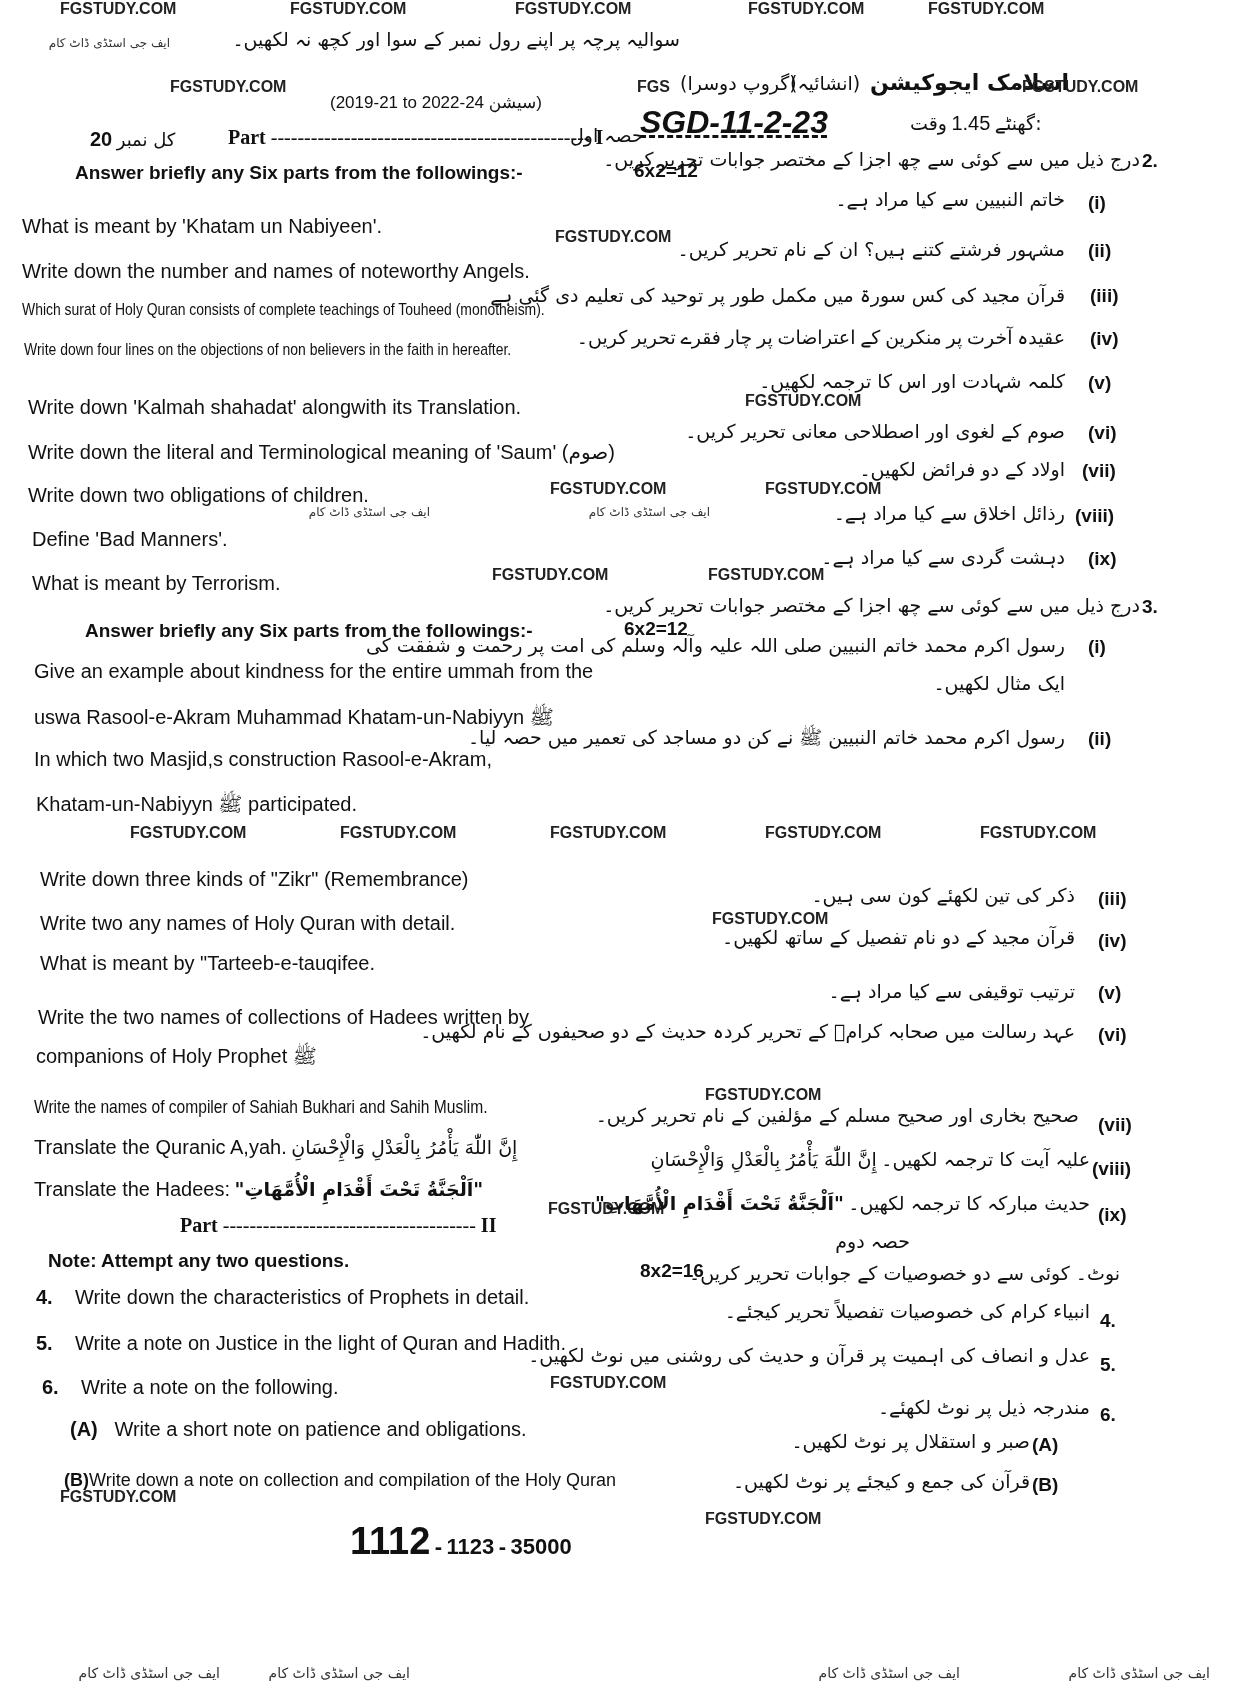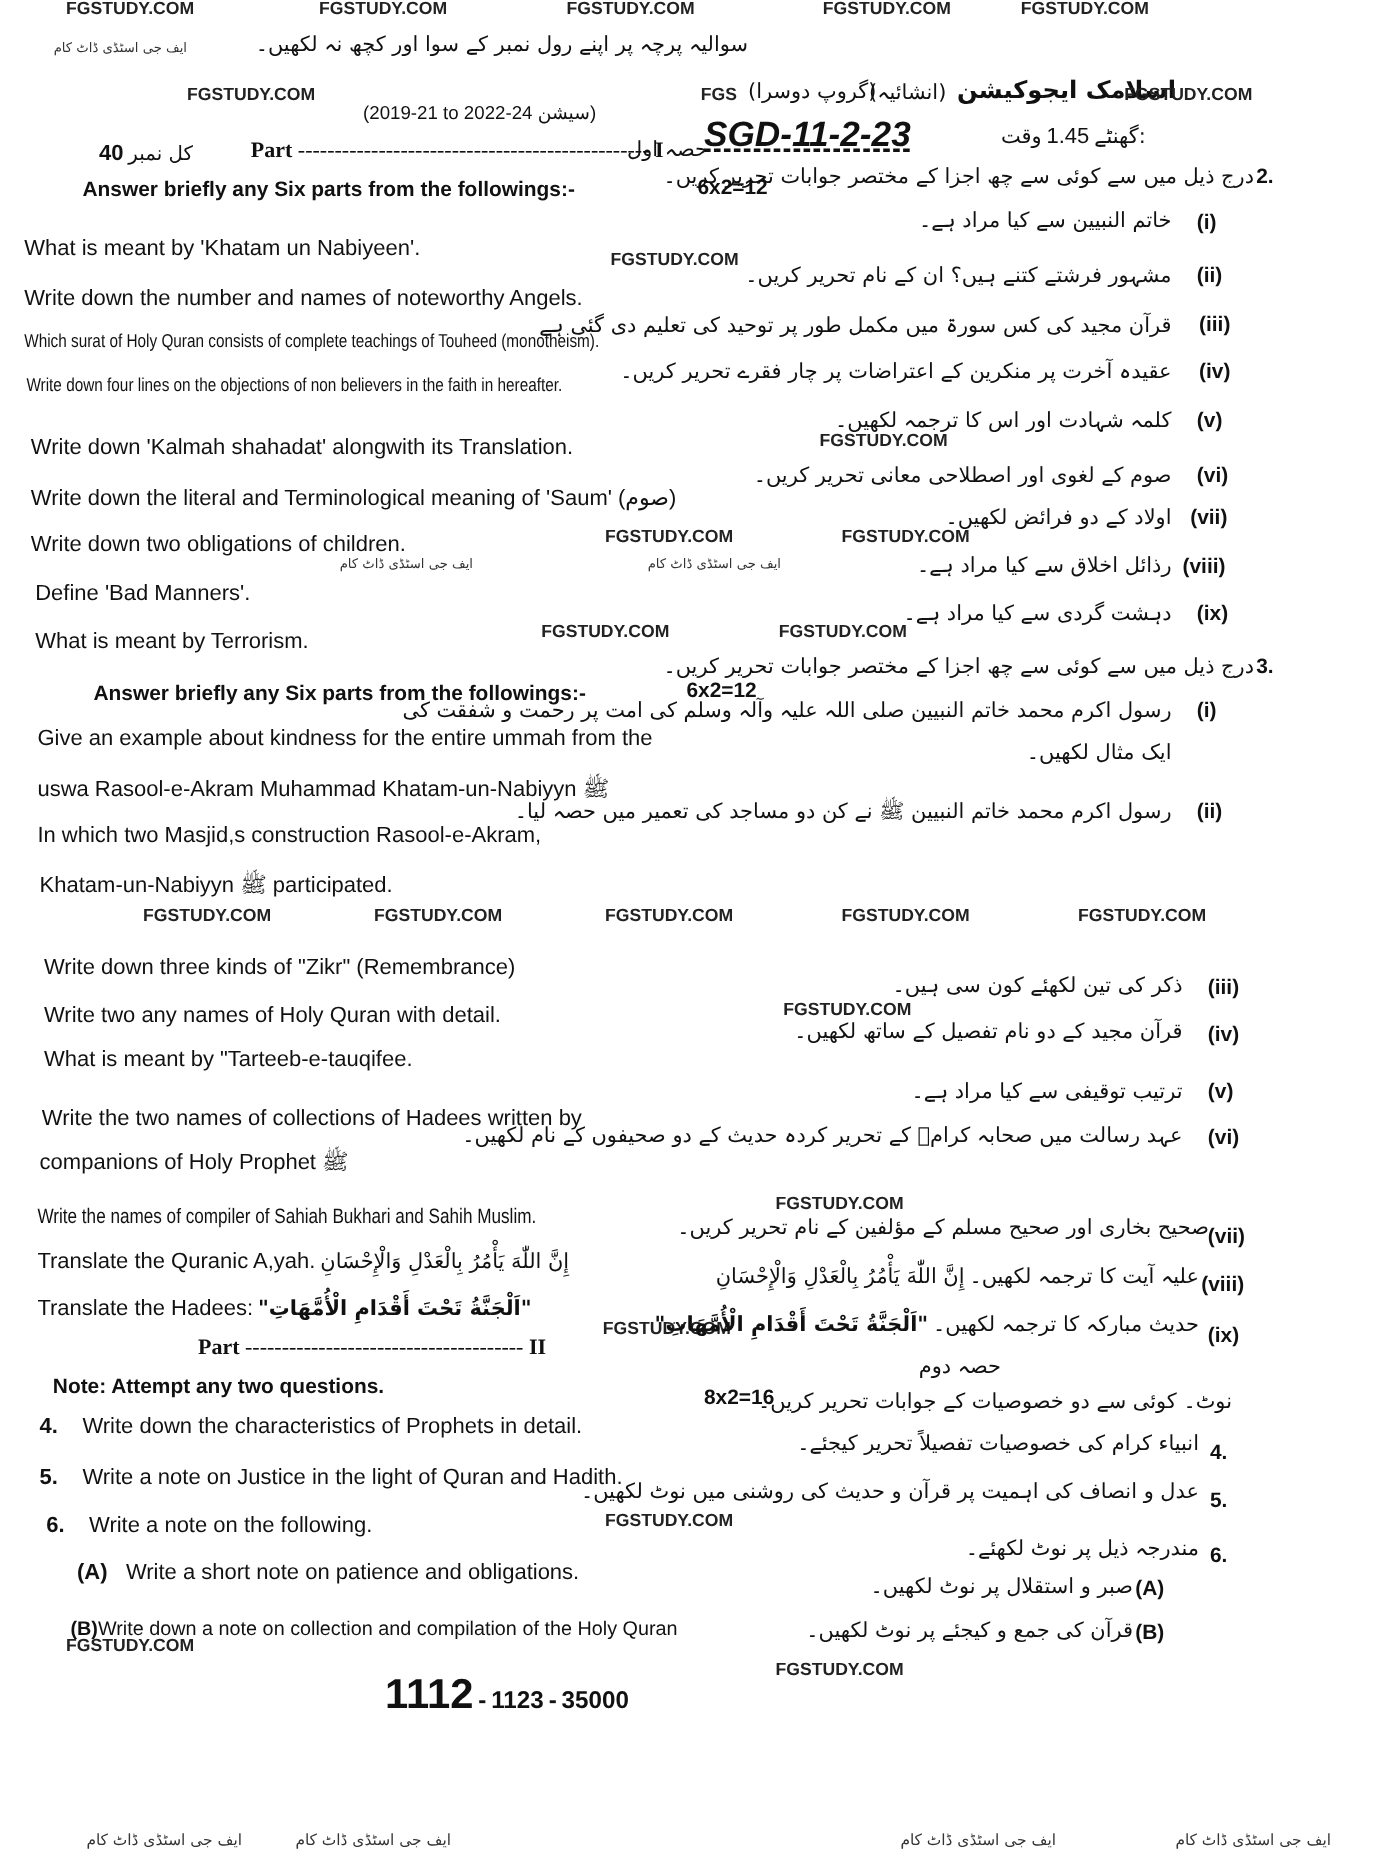--- a/index.html
+++ b/index.html
@@ -37,7 +37,7 @@
 <div class="abs wm" style="left:1022px;top:78px;">FGSTUDY.COM</div>
 
 <div class="abs" style="left:90px;top:128px;">
-  <span class="en bold" style="font-size:20px;">40</span>
+  <span class="en bold" style="font-size:20px;">20</span>
   <span class="ur" style="font-size:18px;">کل نمبر</span>
 </div>
 <div class="abs part" style="left:228px;top:126px;">

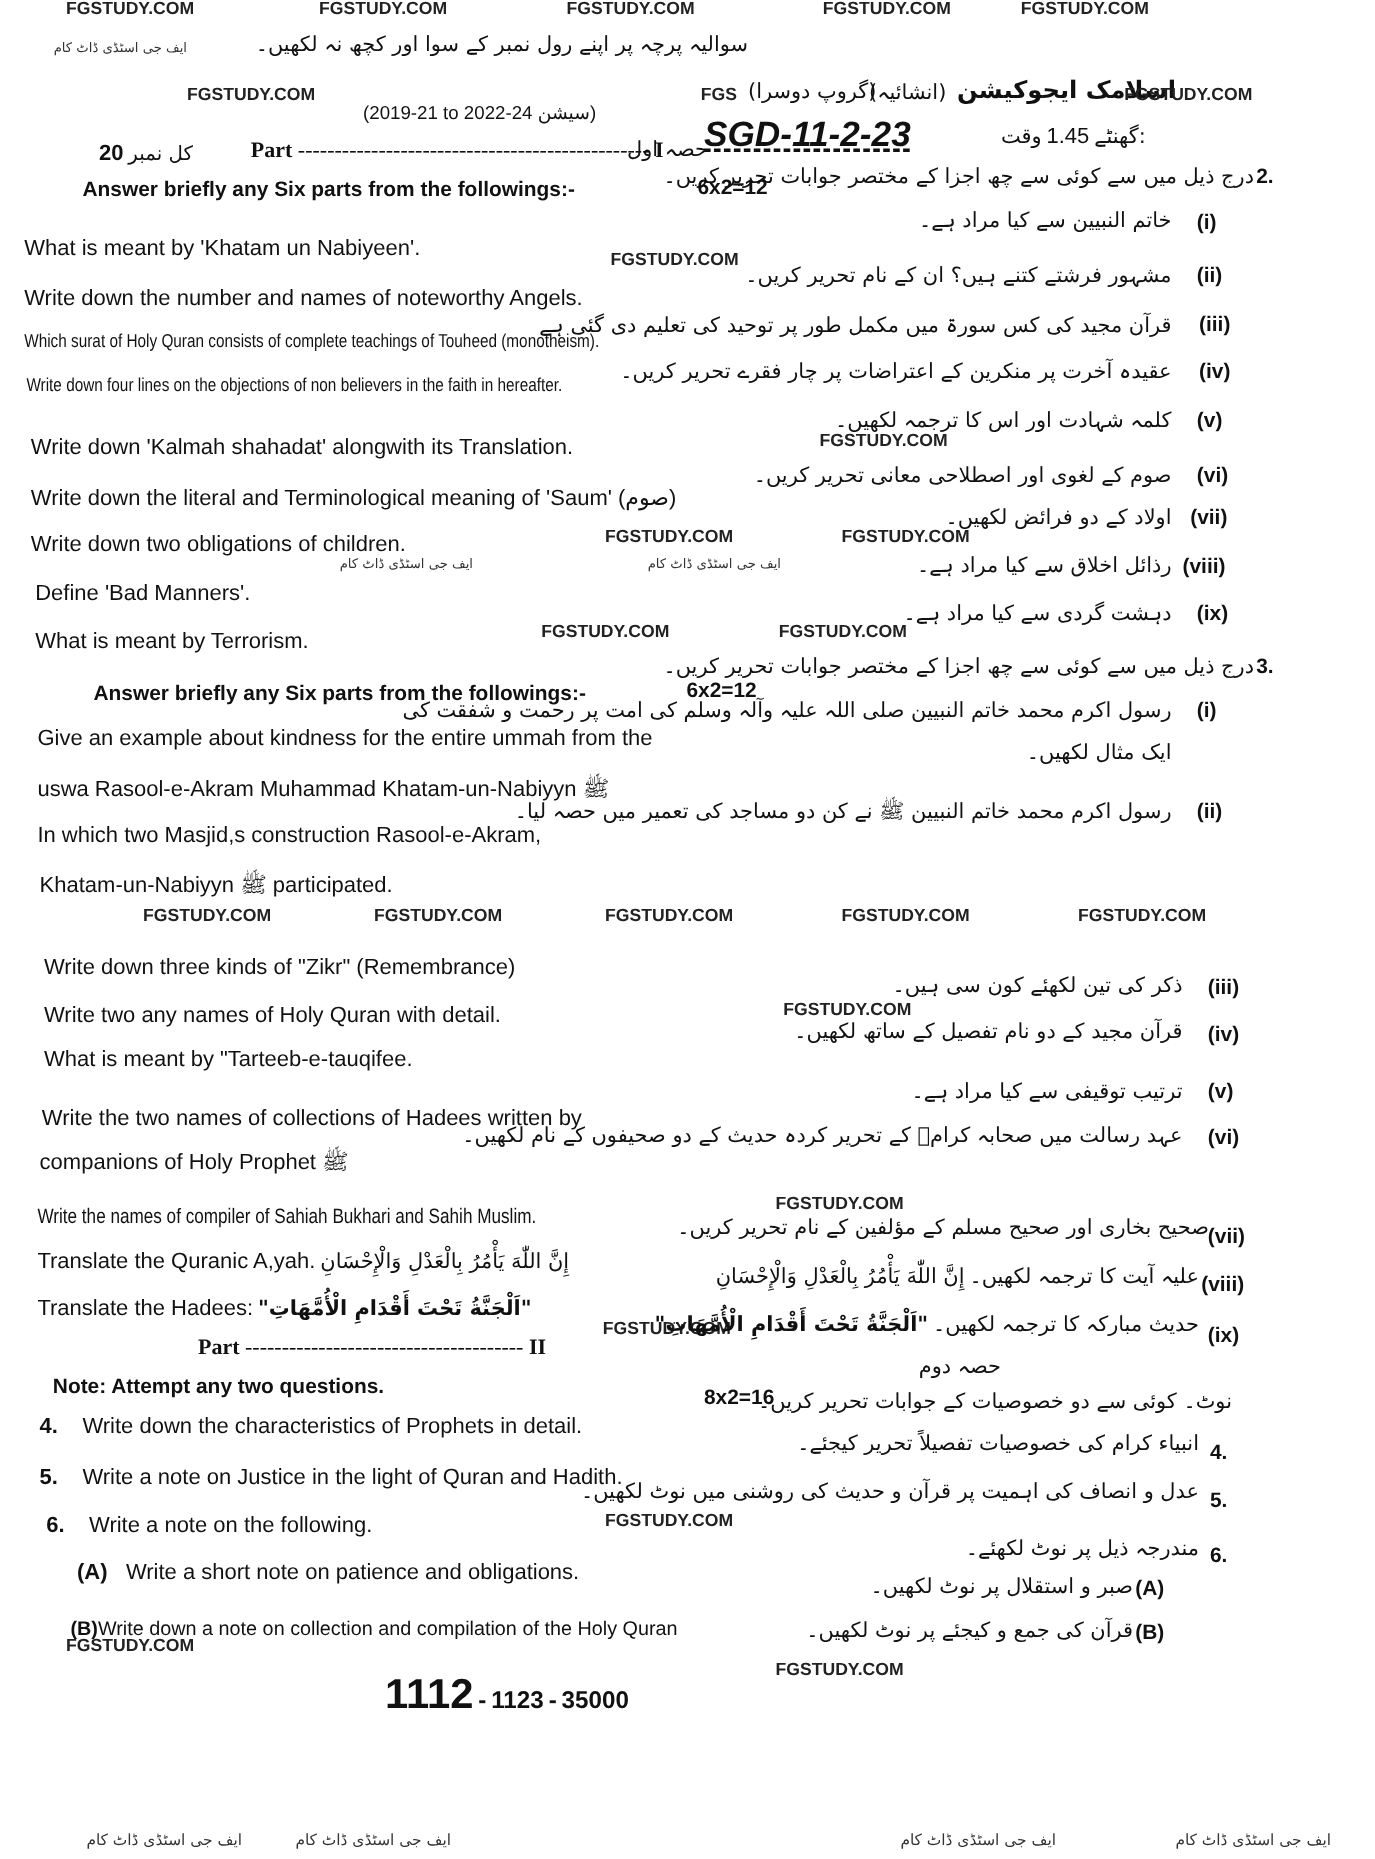--- a/index.html
+++ b/index.html
@@ -74,7 +74,7 @@
   <div class="abs rn" style="left:1090px;top:285px;">(iii)</div>
 
   <div class="abs en-narrow" style="left:24px;top:340px;">Write down four lines on the objections of non believers in the faith in hereafter.</div>
-  <div class="abs ur" style="left:700px;top:326px;width:365px;text-align:right;">عقیدہ آخرت پر منکرین کے اعتراضات پر چار فقرے تحریر کریں۔</div>
+  <div class="abs ur" style="left:700px;top:326px;width:365px;text-align:right;font-family:Liberation Serif, serif;">عقیدہ آخرت پر منکرین کے اعتراضات پر چار فقرے تحریر کریں۔</div>
   <div class="abs rn" style="left:1090px;top:328px;">(iv)</div>
 
   <div class="abs en" style="left:28px;top:396px;">Write down 'Kalmah shahadat' alongwith its Translation.</div>

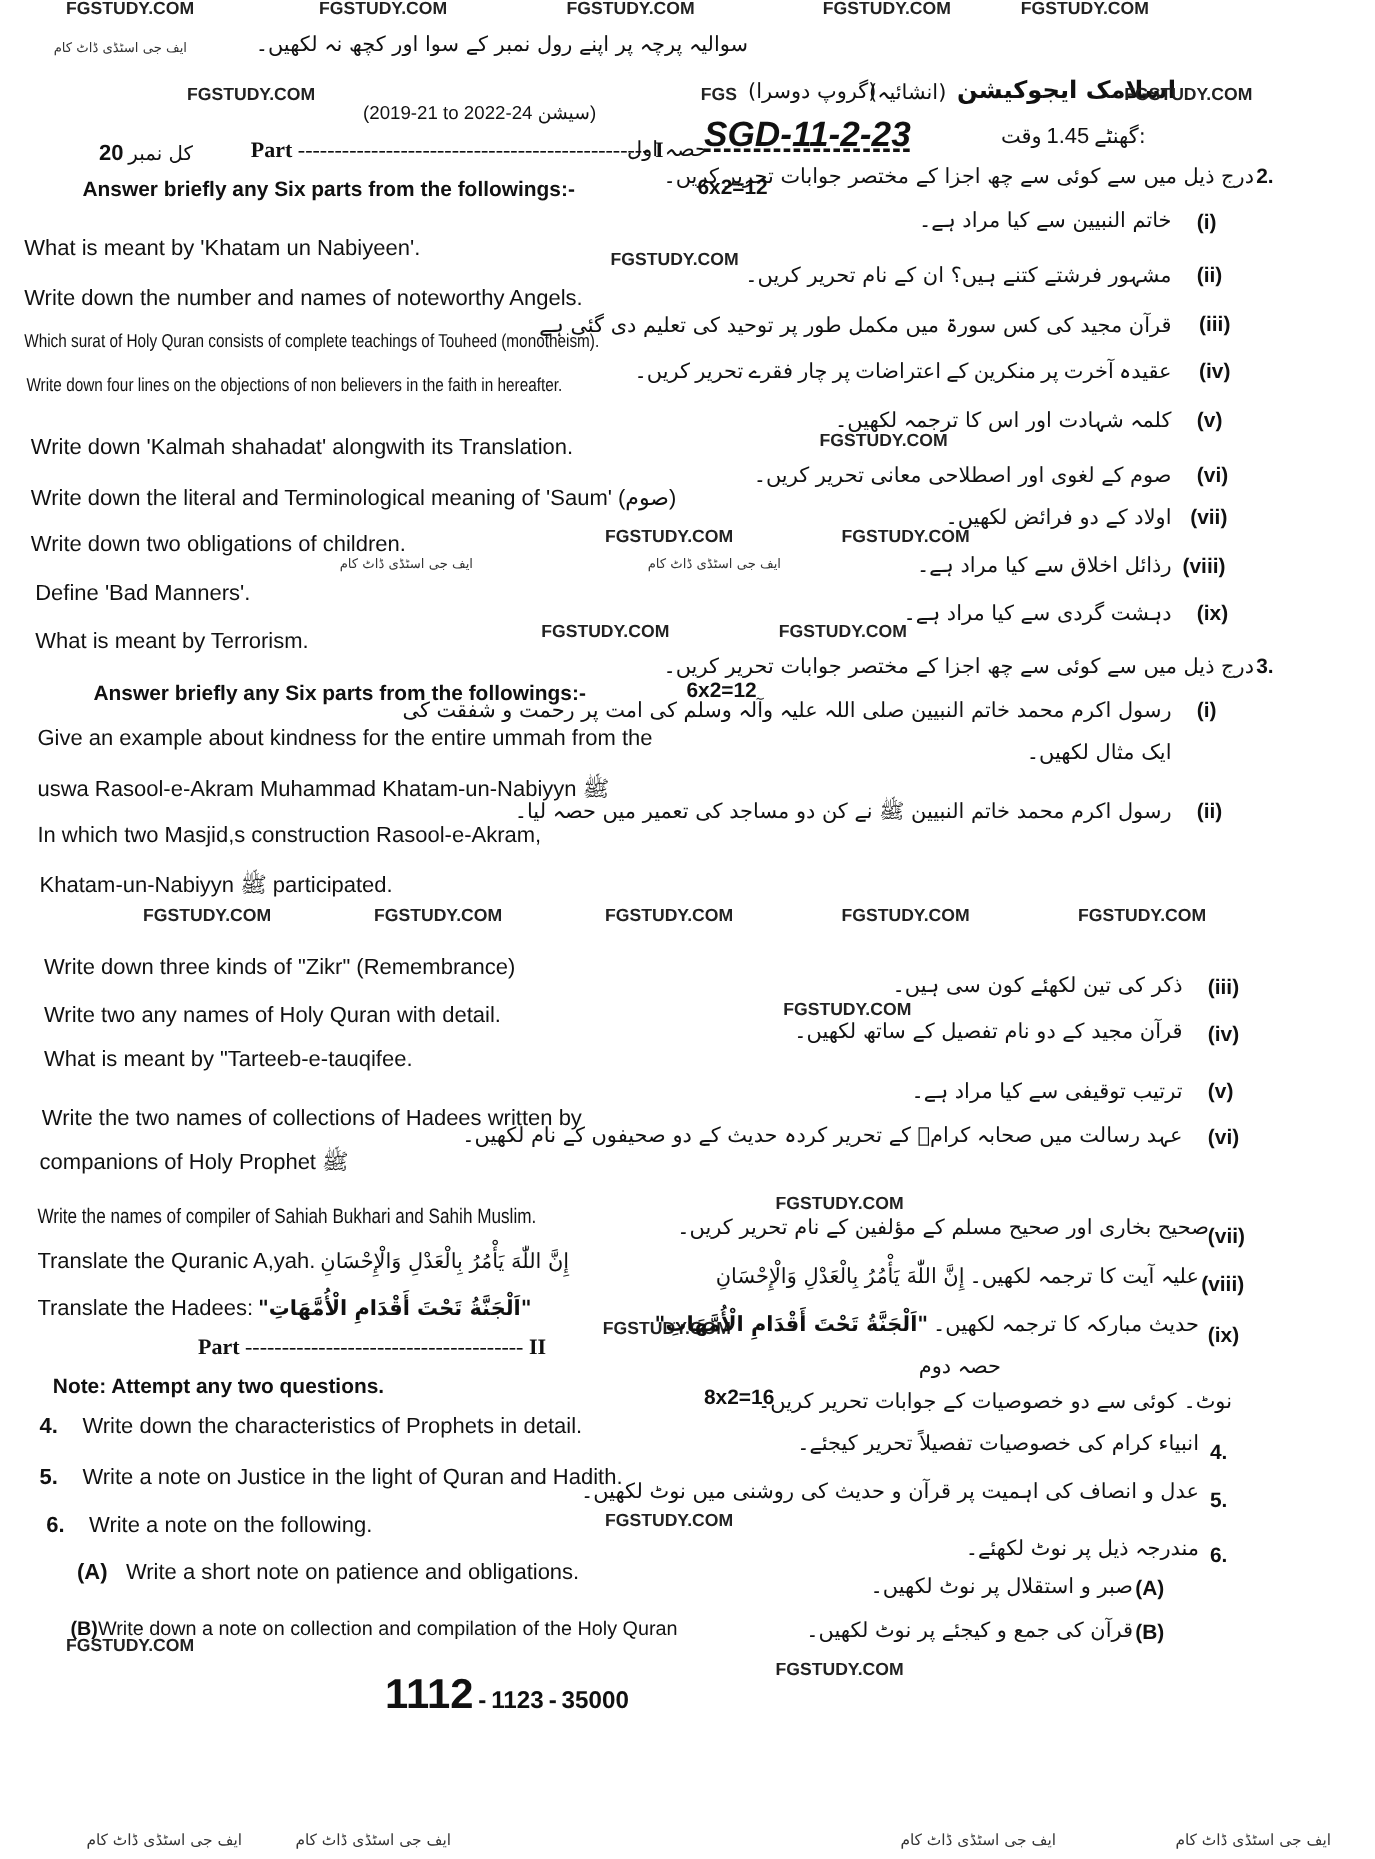--- a/index.html
+++ b/index.html
@@ -147,7 +147,7 @@
 
 <div class="abs wm" style="left:705px;top:1086px;">FGSTUDY.COM</div>
 <div class="abs en-narrow" style="left:34px;top:1096px;font-size:19px;">Write the names of compiler of Sahiah Bukhari and Sahih Muslim.</div>
-<div class="abs ur" style="left:724px;top:1104px;width:375px;text-align:center;">صحیح بخاری اور صحیح مسلم کے مؤلفین کے نام تحریر کریں۔</div>
+<div class="abs ur" style="left:704px;top:1104px;width:375px;text-align:center;">صحیح بخاری اور صحیح مسلم کے مؤلفین کے نام تحریر کریں۔</div>
 <div class="abs rn" style="left:1098px;top:1114px;">(vii)</div>
 
 <div class="abs" style="left:34px;top:1136px;">

